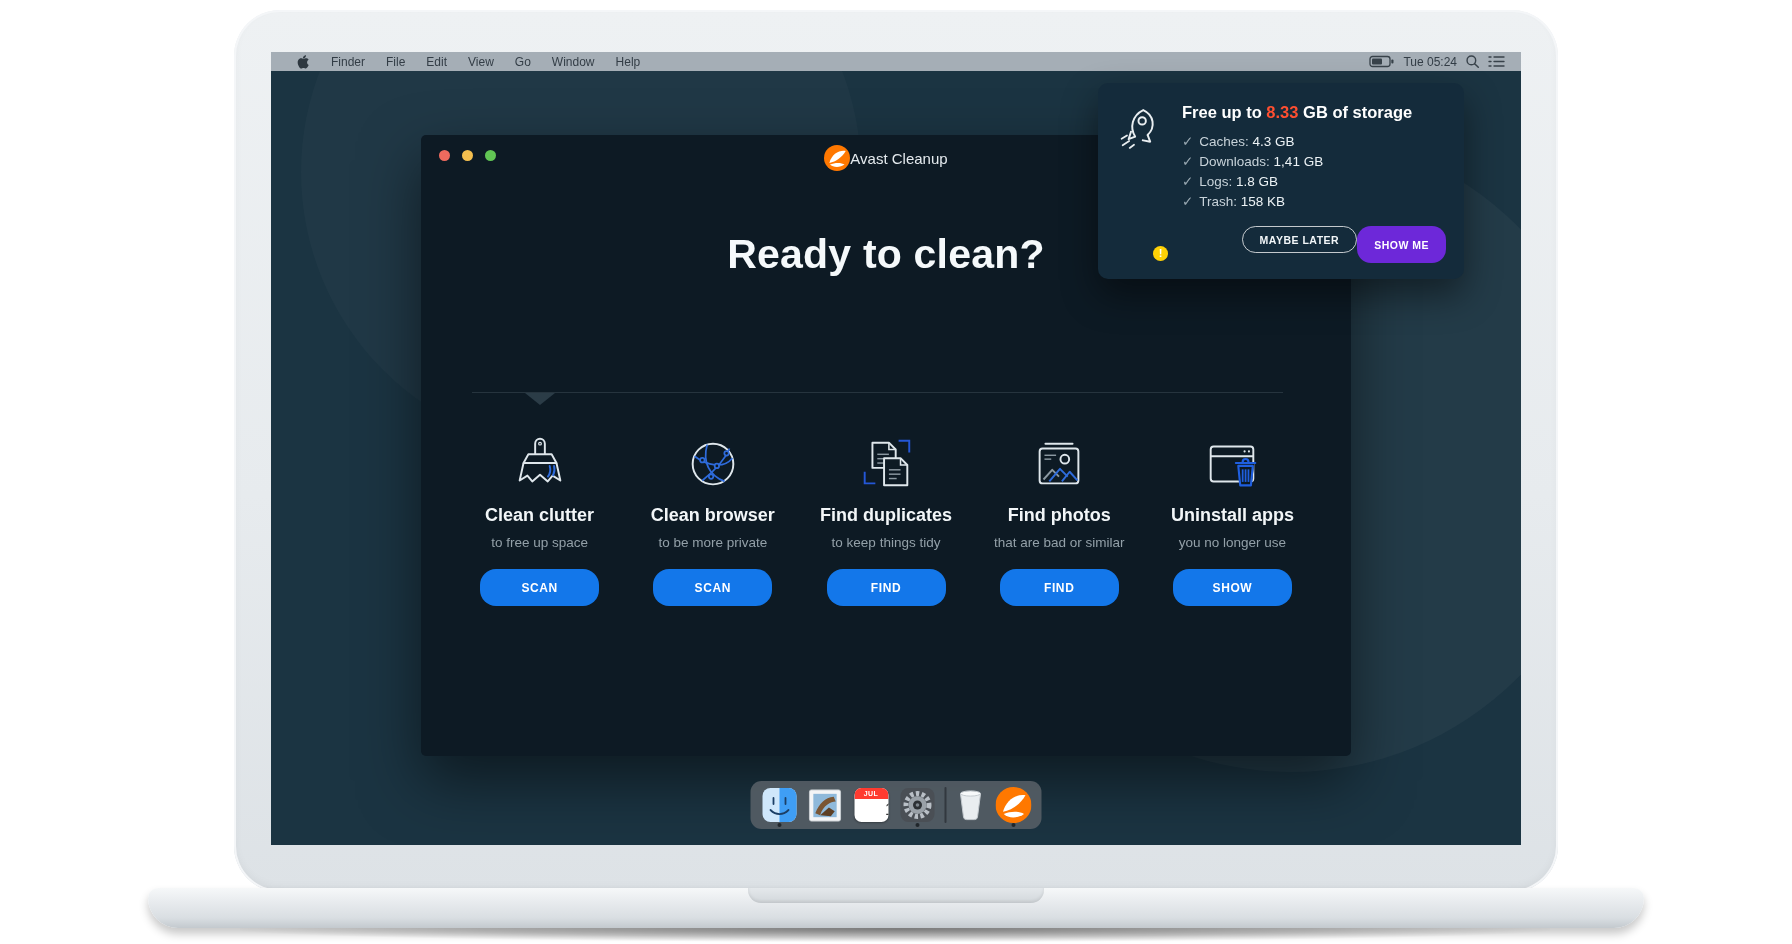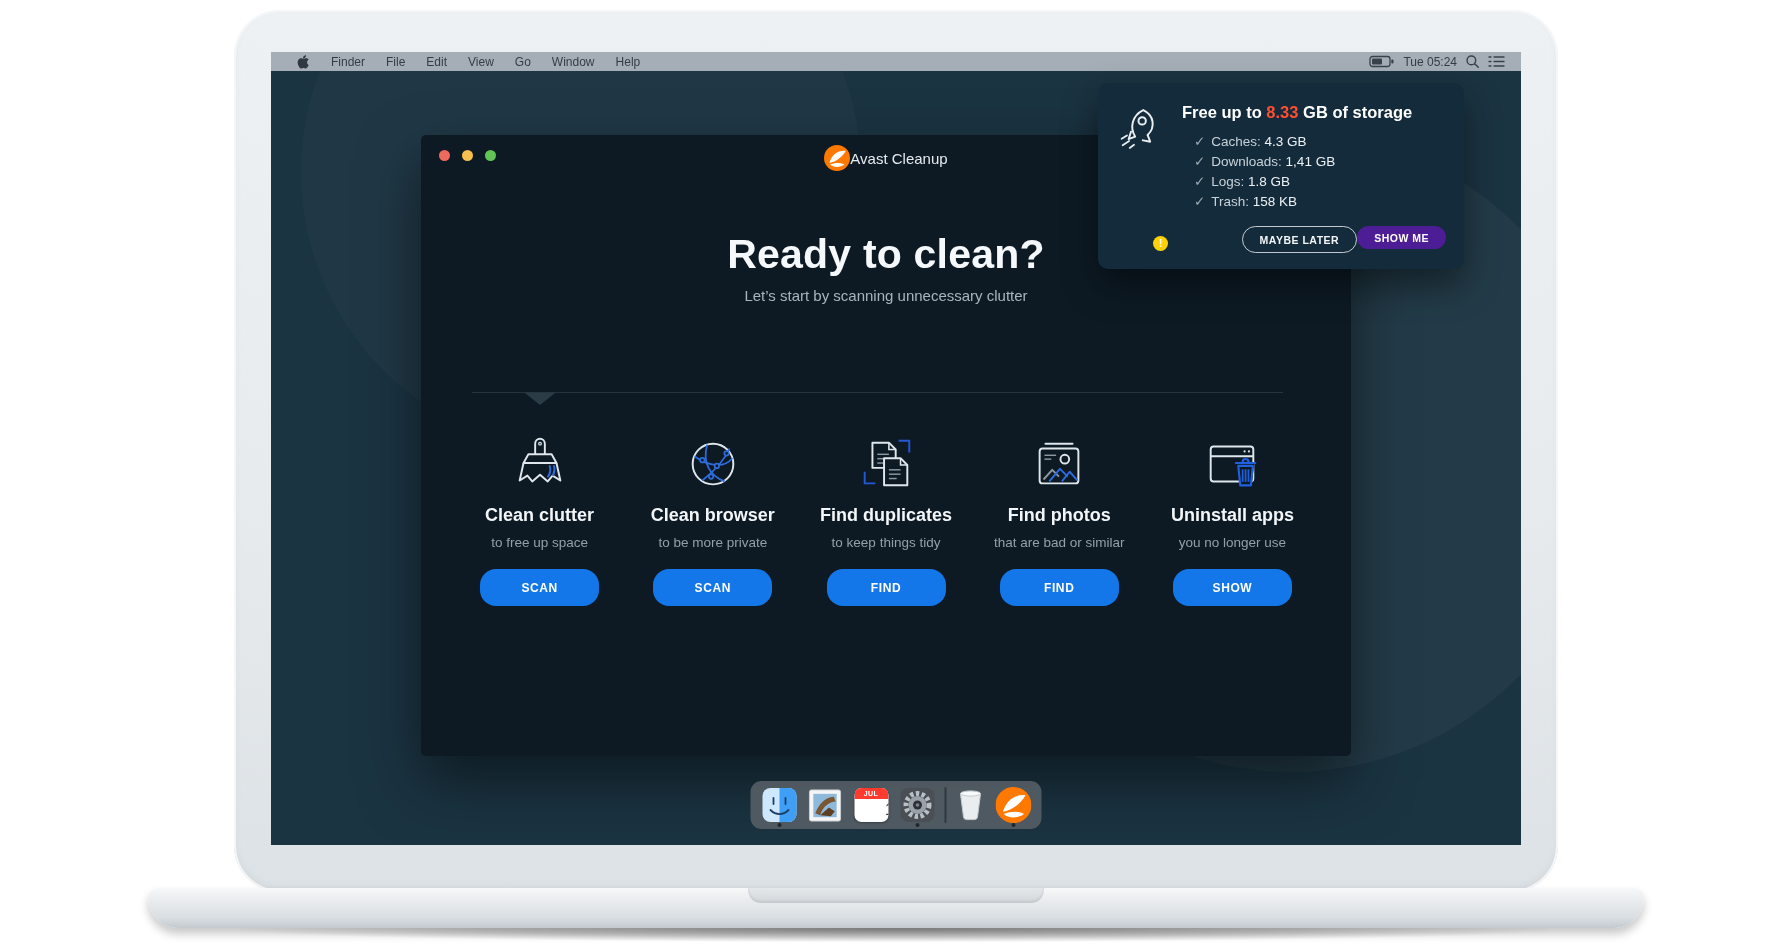--- a/index.html
+++ b/index.html
@@ -68,7 +68,7 @@
   .popup-body { flex:1; }
   .popup-title { font-size:16.5px; font-weight:bold; color:#ffffff; }
   .popup-title .hl { color:#ff4f31; }
-  .popup-list { margin-top:10px;margin-left:12px; }
+  .popup-list { margin-top:10px; }
   .popup-line { font-size:13.5px; color:#c7d2d9; line-height:20px; }
   .popup-line .chk { color:#97a6b0; margin-right:6px; }
   .popup-line .val { color:#ecf2f5; }

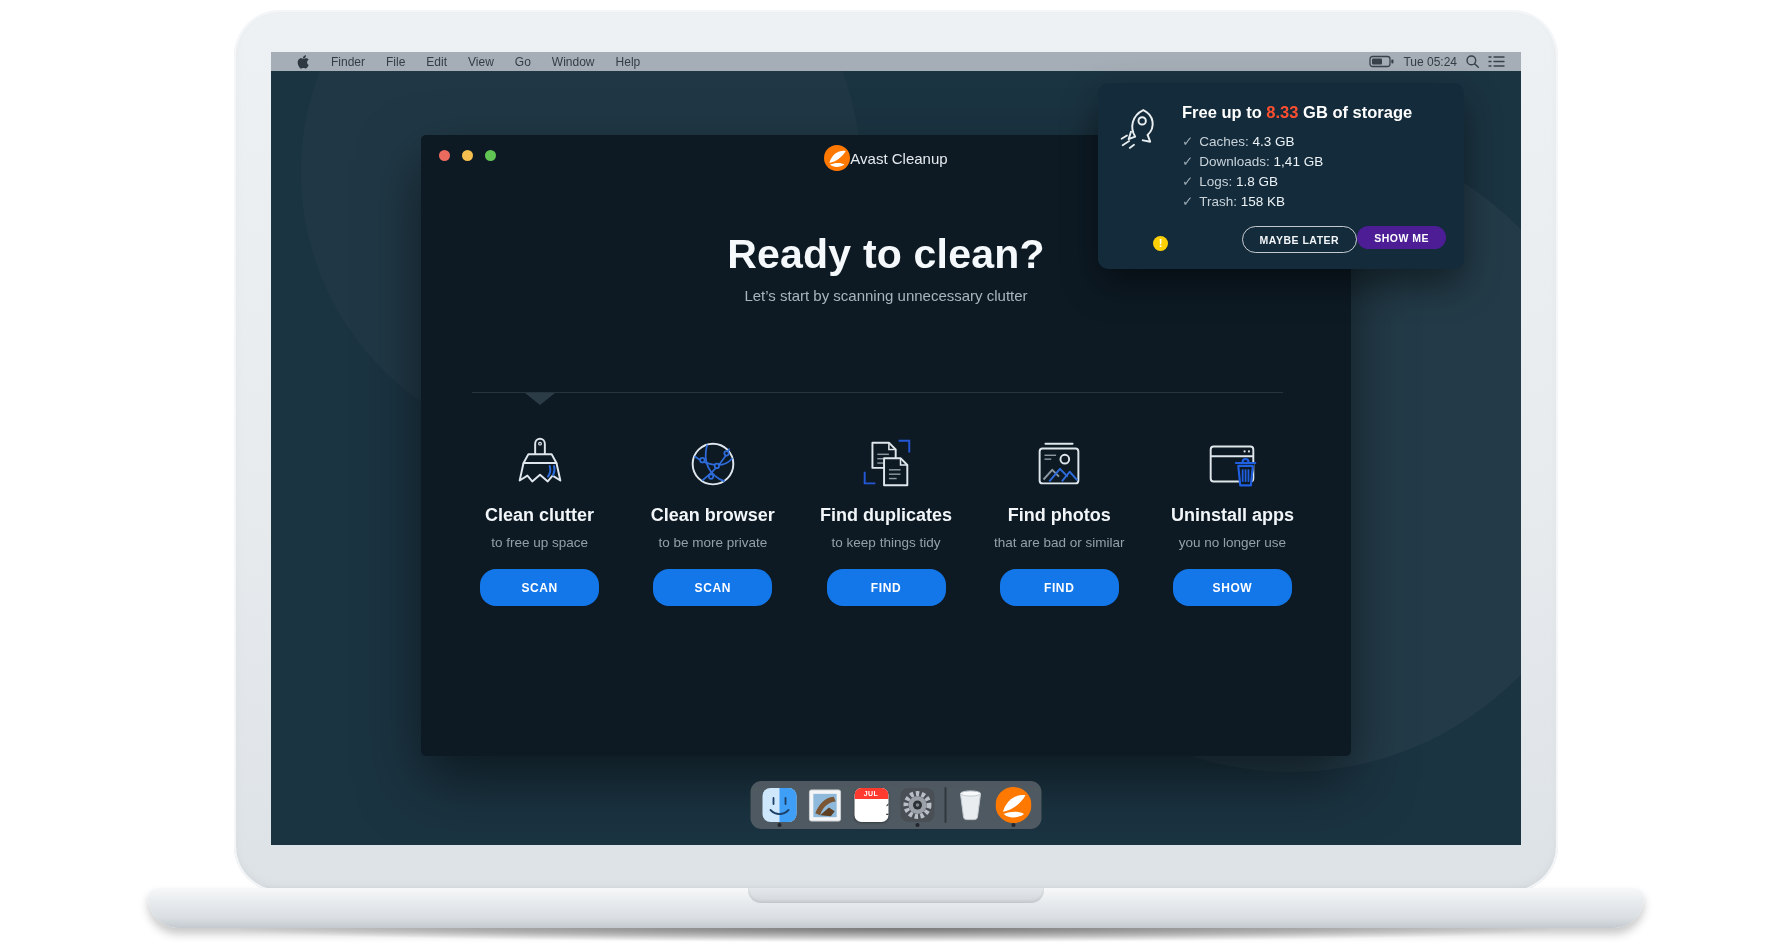--- a/index.html
+++ b/index.html
@@ -76,7 +76,7 @@
   .btn-ghost { height:27px; padding:0 17px; border-radius:14px; background:transparent;
                border:1px solid rgba(255,255,255,.75); color:#f2f6f8; font-family:"Liberation Sans",sans-serif;
                font-size:10.5px; font-weight:bold; letter-spacing:.5px; cursor:pointer; }
-  .btn-primary { height:23px; padding:0 17px; border-radius:14px; background:#4c1d95; border:none;
+  .btn-primary { height:37px; padding:0 17px; border-radius:14px; background:#6d28d9; border:none;
                  color:#fff; font-family:"Liberation Sans",sans-serif; font-size:10.5px;
                  font-weight:bold; letter-spacing:.5px; cursor:pointer; }
   .badge { position:absolute; right:2px; bottom:2px; width:15px; height:15px; border-radius:50%;

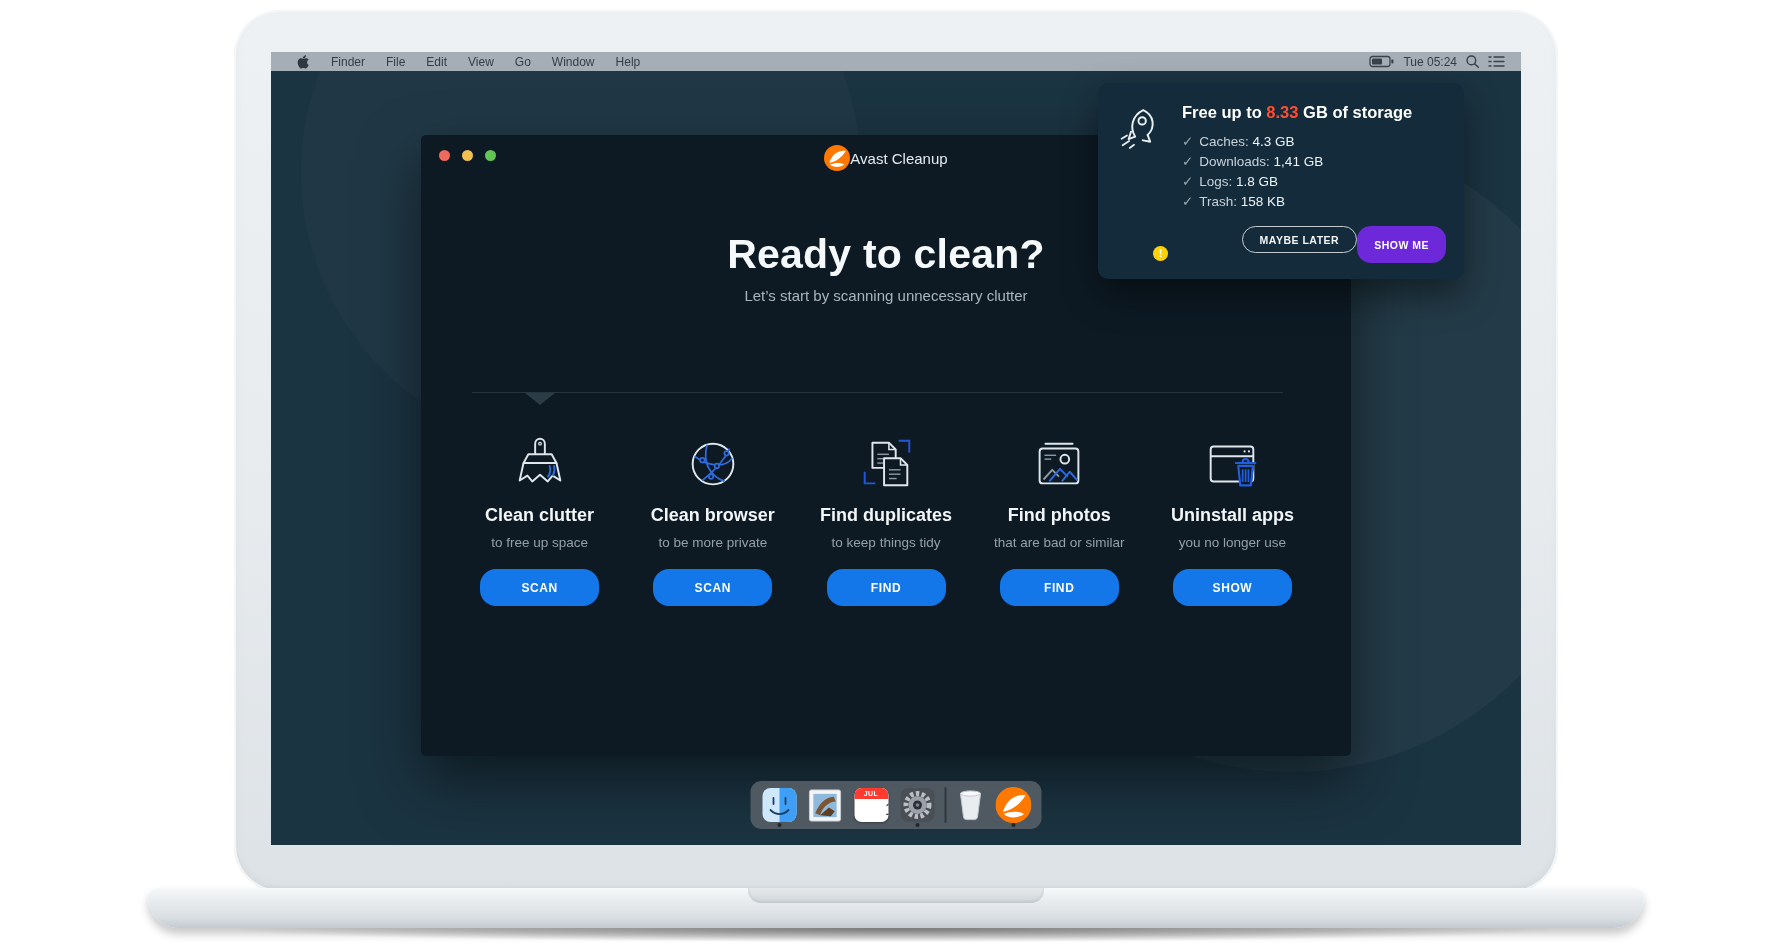--- a/index.html
+++ b/index.html
@@ -173,7 +173,6 @@
       </div>
 
       <div class="heading">Ready to clean?</div>
-      <div class="subheading">Let’s start by scanning unnecessary clutter</div>
 
       <div class="divider"></div>
       <div class="div-triangle"></div>

